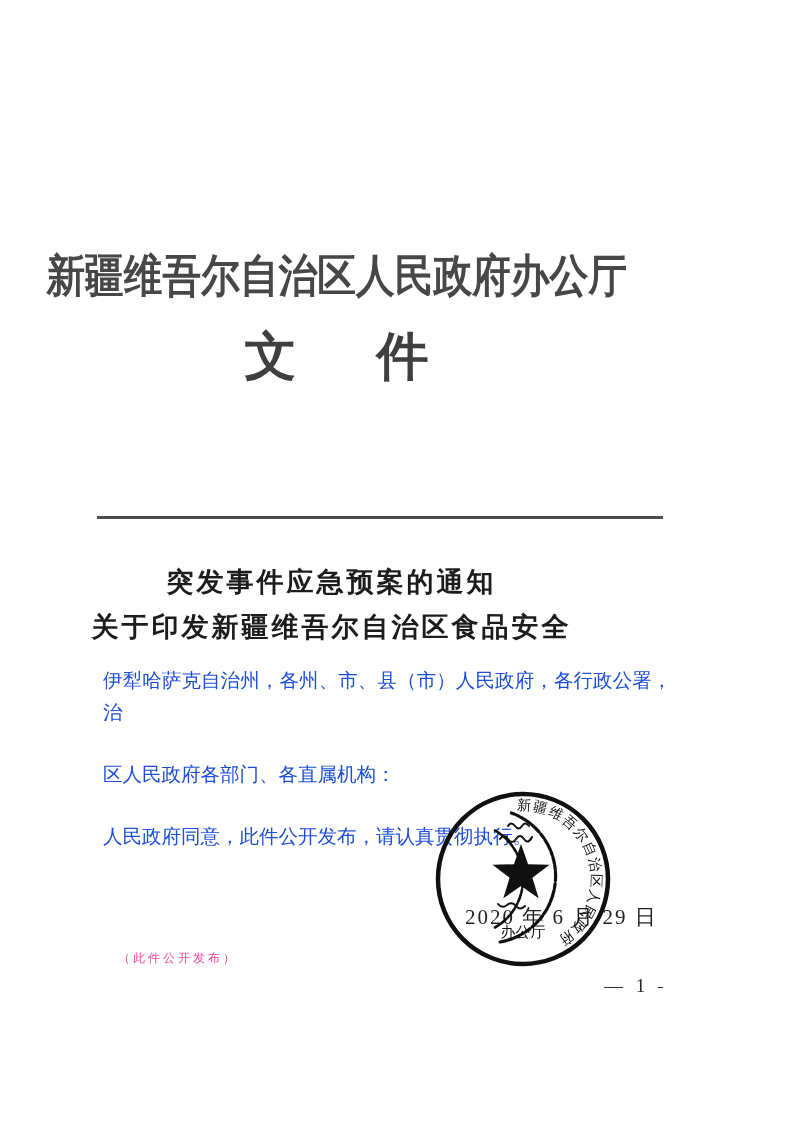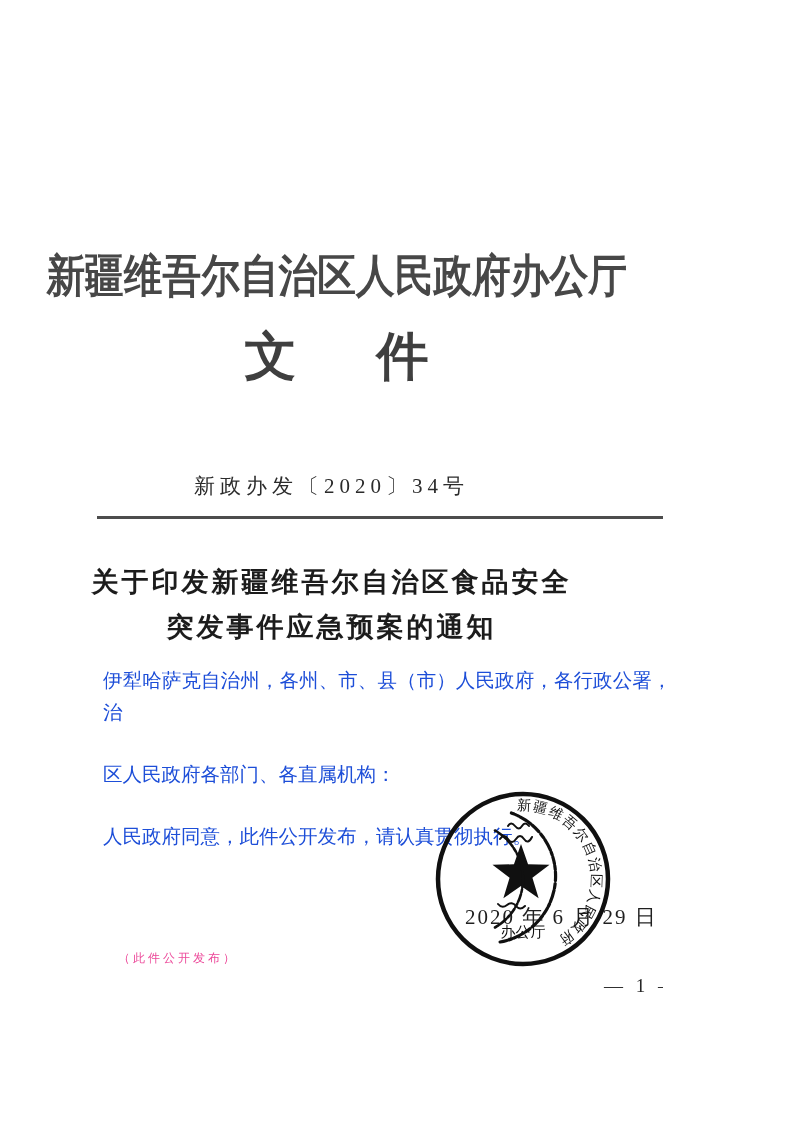--- a/index.html
+++ b/index.html
@@ -57,7 +57,6 @@
 
   <div class="doc-word">文　件</div>
 
-  <div class="doc-number">新政办发〔2020〕34号</div>
 
   <div class="divider"></div>
 

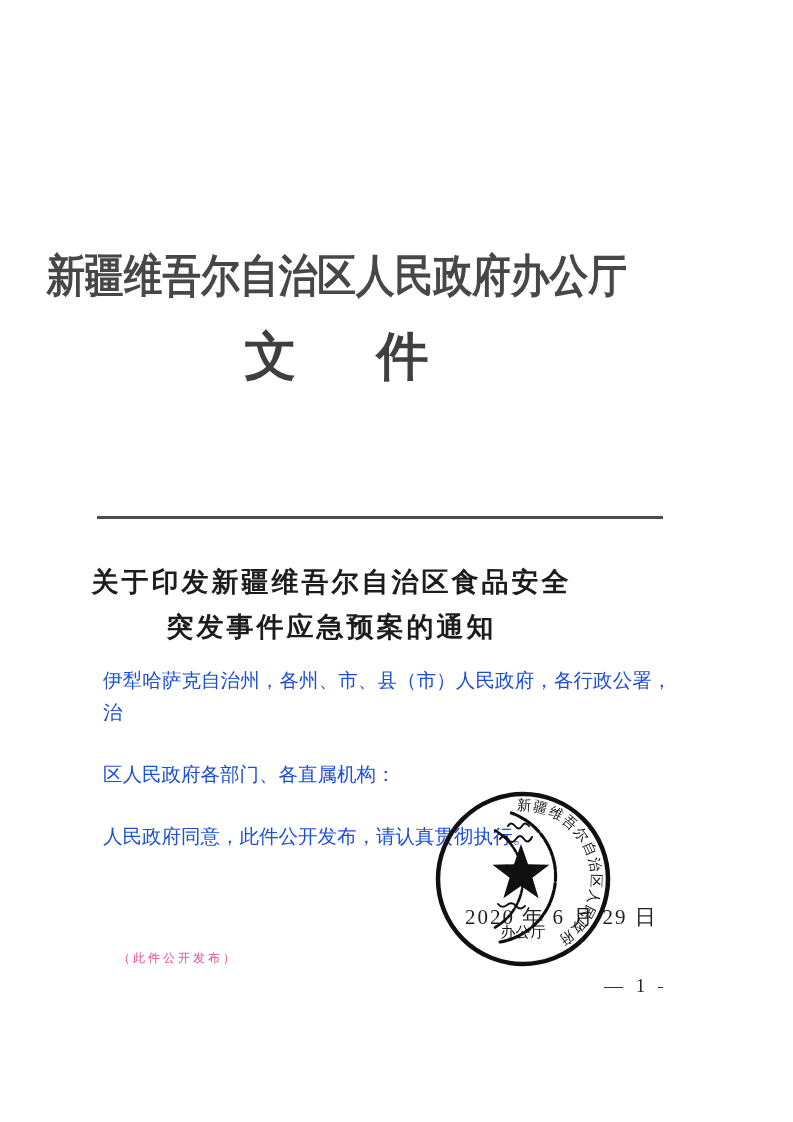--- a/index.html
+++ b/index.html
@@ -61,8 +61,8 @@
   <div class="divider"></div>
 
   <div class="title">
+    <div>突发事件应急预案的通知</div>
     <div>关于印发新疆维吾尔自治区食品安全</div>
-    <div>突发事件应急预案的通知</div>
   </div>
 
   <div class="body-text">

